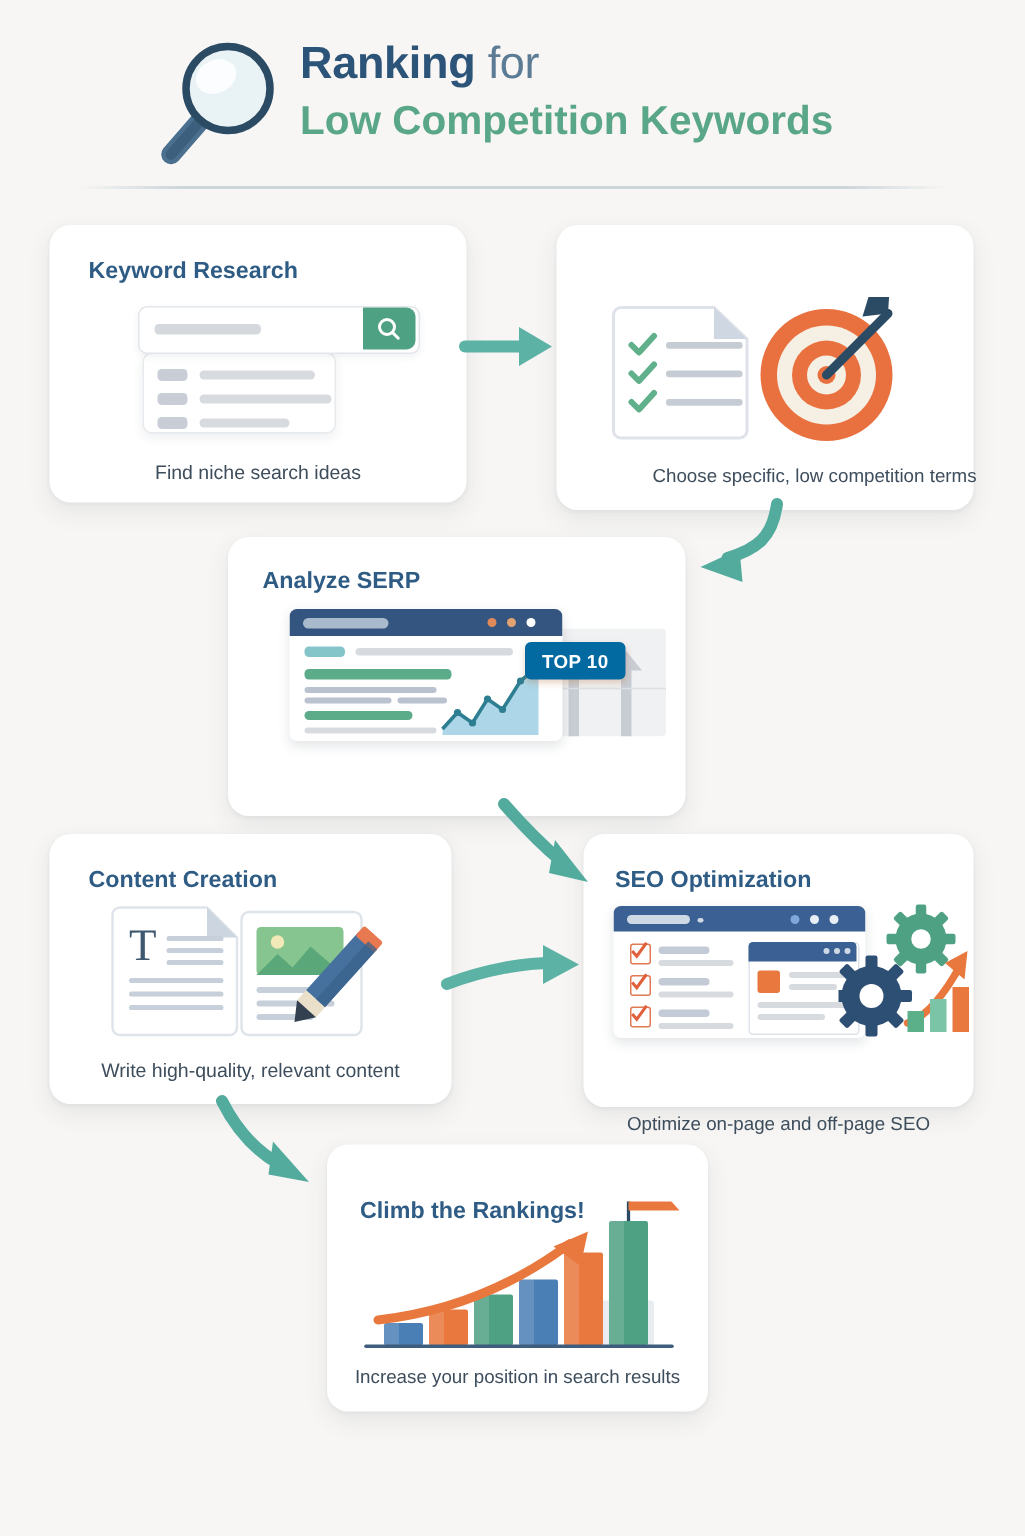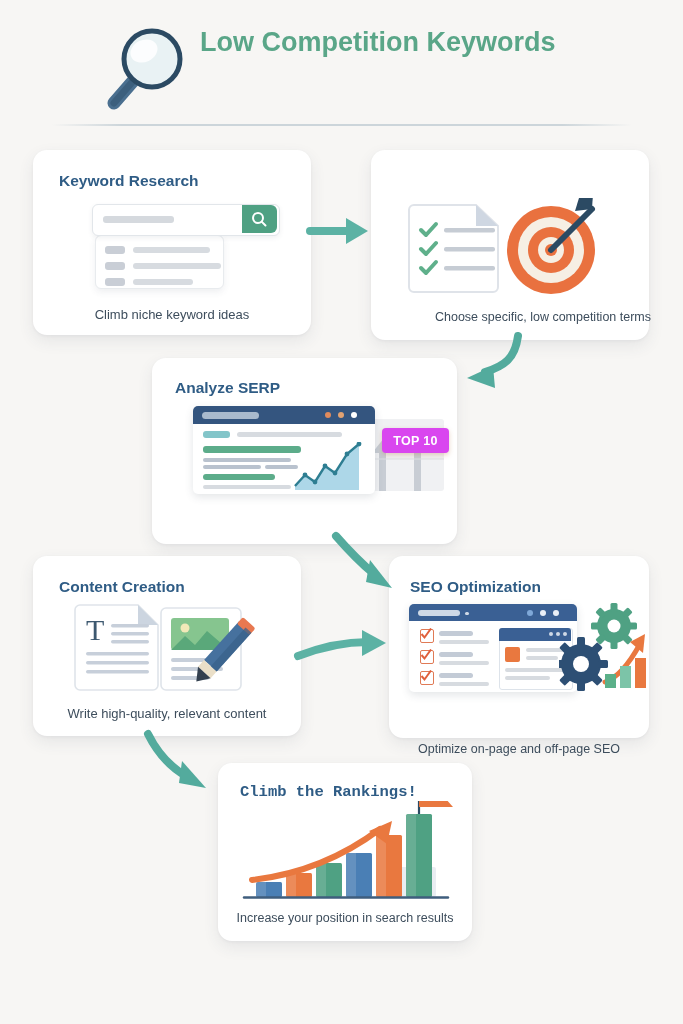--- a/index.html
+++ b/index.html
@@ -67,6 +67,9 @@
     </div>
 
     <div class="title-block">
+      <div class="title-line1">
+        <span class="t-ranking">Ranking</span><span class="t-for"> for</span>
+      </div>
       <div class="title-line2">Low Competition Keywords</div>
     </div>
 

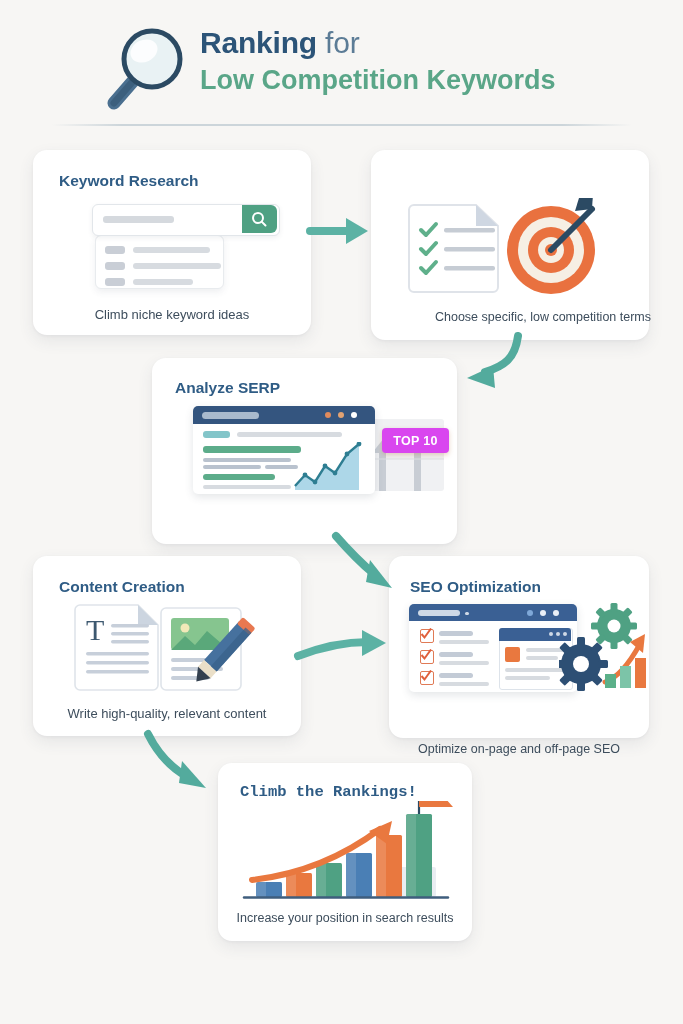--- a/index.html
+++ b/index.html
@@ -98,7 +98,7 @@
       </div>
     </div>
 
-    <div class="card-caption" style="top:157px;">Climb niche keyword ideas</div>
+    <div class="card-caption" style="top:157px;">Find niche search ideas</div>
   </div>
 
   <div class="card" style="left:371px;top:150px;width:278px;height:190px;">

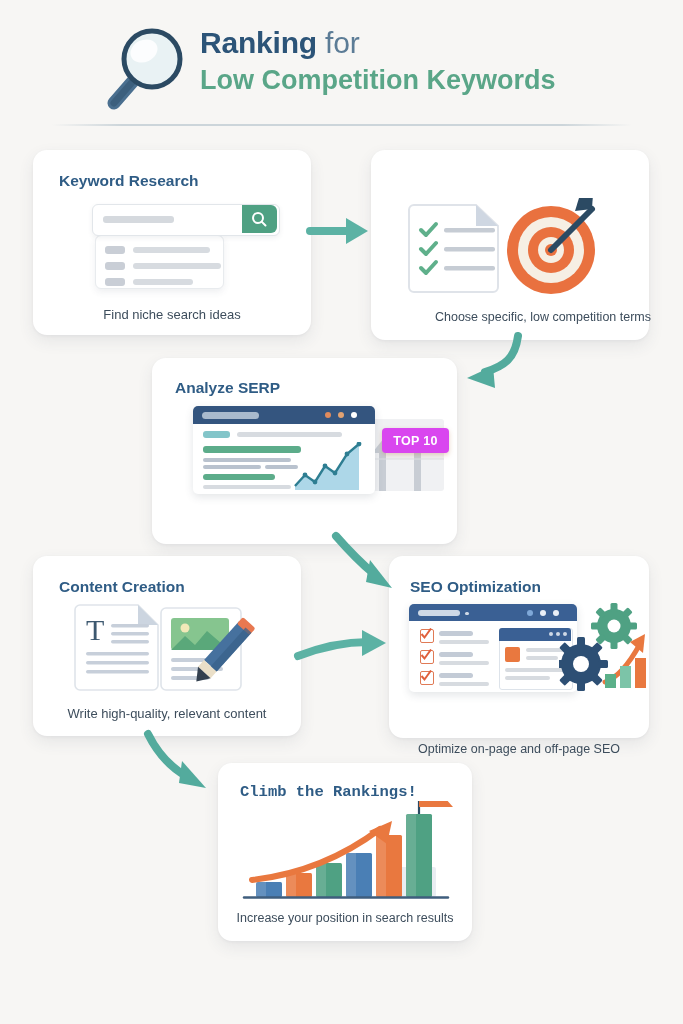--- a/index.html
+++ b/index.html
@@ -43,9 +43,9 @@
   .bbar{position:absolute;left:0;top:0;width:100%;background:#34557f;}
   .dot{position:absolute;border-radius:50%;}
 
-  .badge{position:absolute;background:#d946ef;color:#fff;font-weight:bold;border-radius:4px;
+  .badge{position:absolute;background:#0369a1;color:#fff;font-weight:bold;border-radius:4px;
          display:flex;align-items:center;justify-content:center;font-size:12.5px;letter-spacing:.3px;
-         box-shadow:0 2px 5px rgba(180,110,60,.3);margin-left:32px;}
+         box-shadow:0 2px 5px rgba(180,110,60,.3);}
 
   .arrow-svg{position:absolute;overflow:visible;}
   .chk{position:absolute;border:1.4px solid #e07a55;border-radius:2px;}

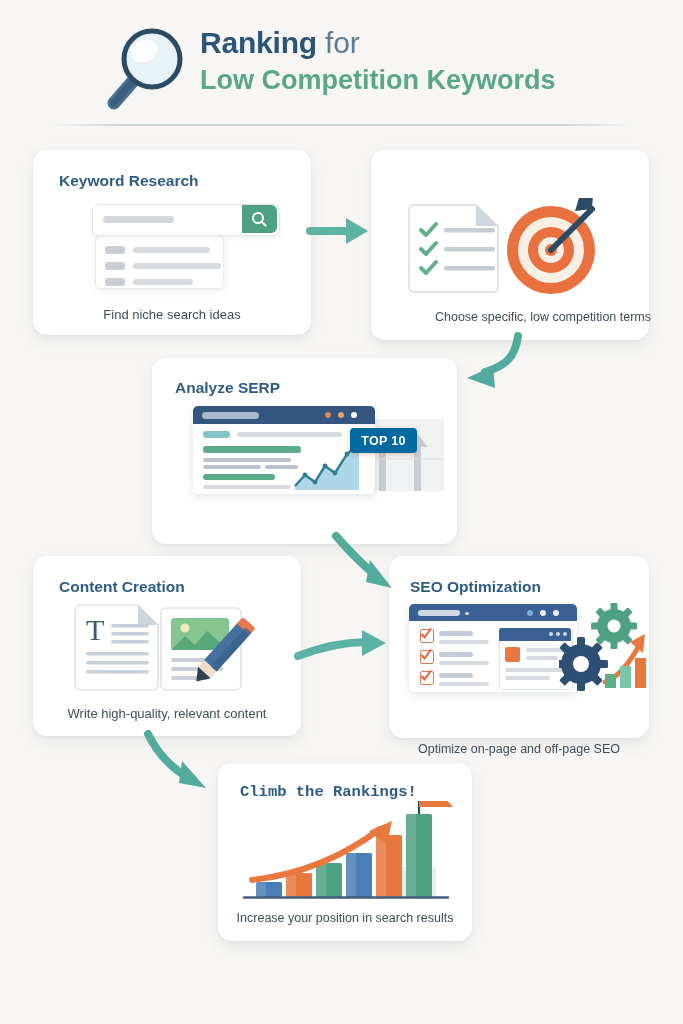--- a/index.html
+++ b/index.html
@@ -312,7 +312,7 @@
   </div>
 
   <div class="card" style="left:218px;top:763px;width:254px;height:178px;">
-    <div class="card-title" style="left:22px;top:20px;font-family:Liberation Mono, monospace;">Climb the Rankings!</div>
+    <div class="card-title" style="left:22px;top:36px;">Climb the Rankings!</div>
 
     <div class="art" style="left:0;top:38px;width:254px;height:110px;">
       <svg width="220" height="108" viewBox="0 0 220 108" style="position:absolute;left:18px;top:0;">

